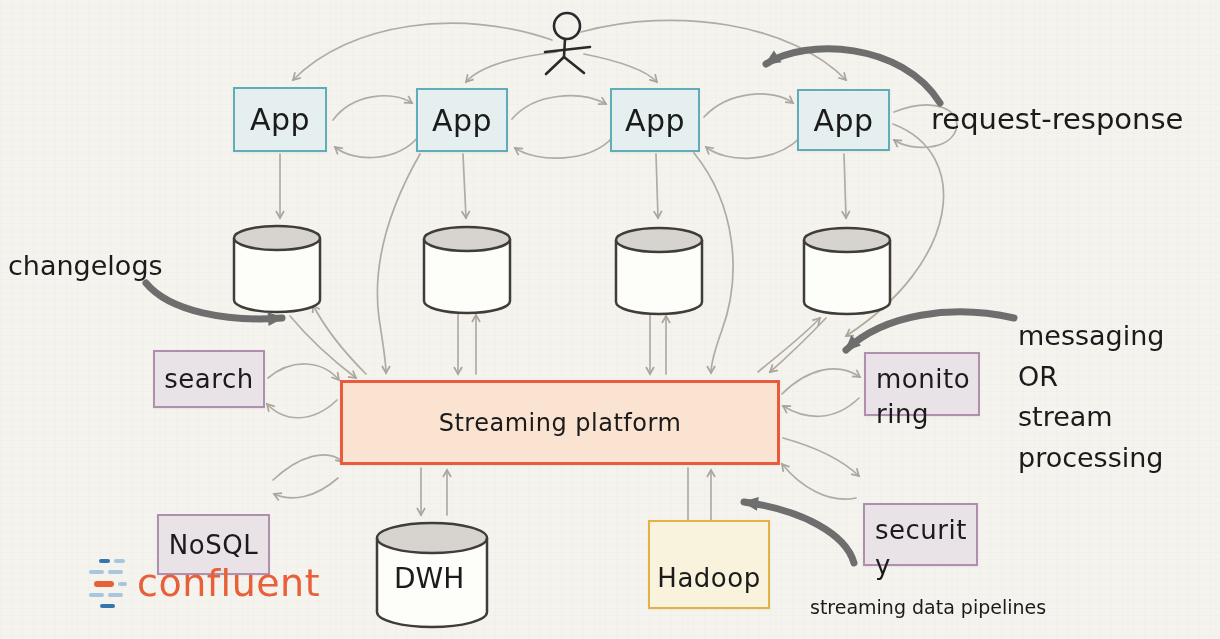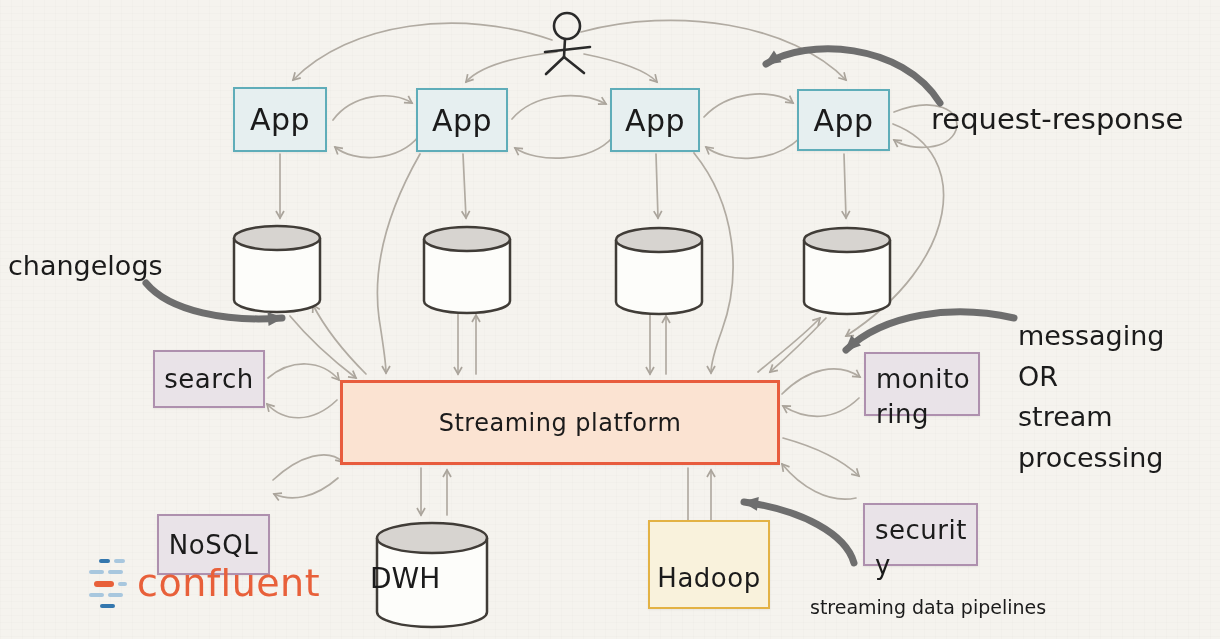--- a/index.html
+++ b/index.html
@@ -166,7 +166,7 @@
     <span>Hadoop</span>
   </div>
 
-  <div class="dwh-label" style="left:370px;top:562px;">DWH</div>
+  <div class="dwh-label" style="left:394px;top:562px;">DWH</div>
 
   <div class="ann" style="left:931px;top:98px;font-size:29px;">request-response</div>
   <div class="ann" style="left:8px;top:246px;font-size:27px;">changelogs</div>

